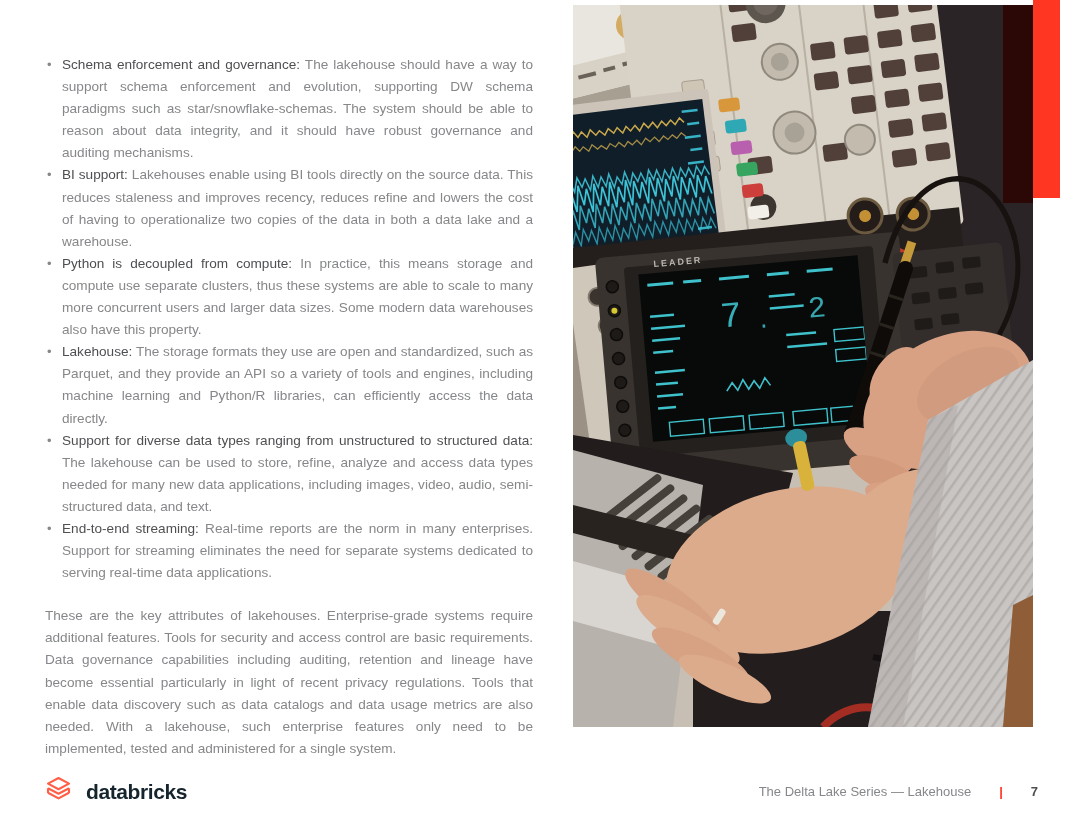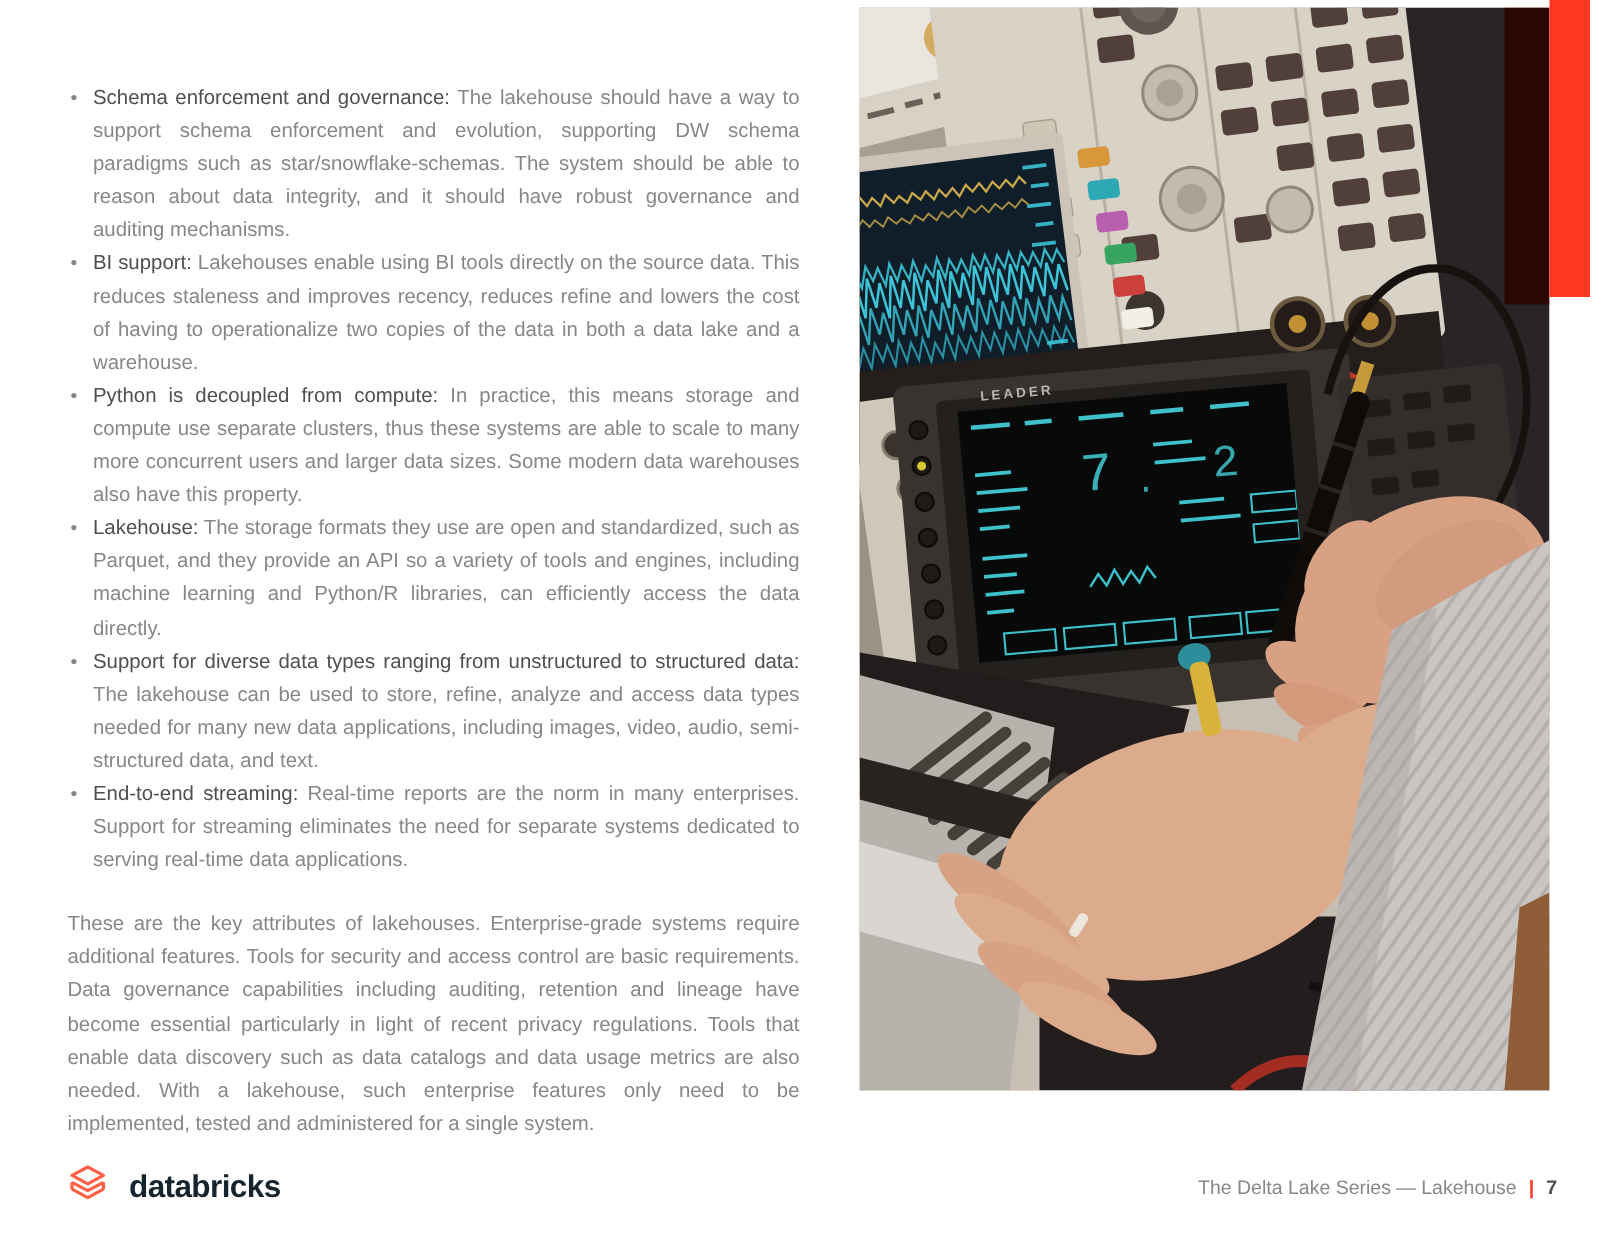--- a/index.html
+++ b/index.html
@@ -45,7 +45,7 @@
     font-size:21px;font-weight:bold;color:#15242d;letter-spacing:-0.4px;
   }
   .footer-right{
-    position:absolute;right:42px;top:784px;display:flex;align-items:center;gap:8px;
+    position:absolute;right:42px;top:784px;display:flex;align-items:center;gap:28px;
     font-size:13px;
   }
   .footer-right .series{color:#85878a;}

